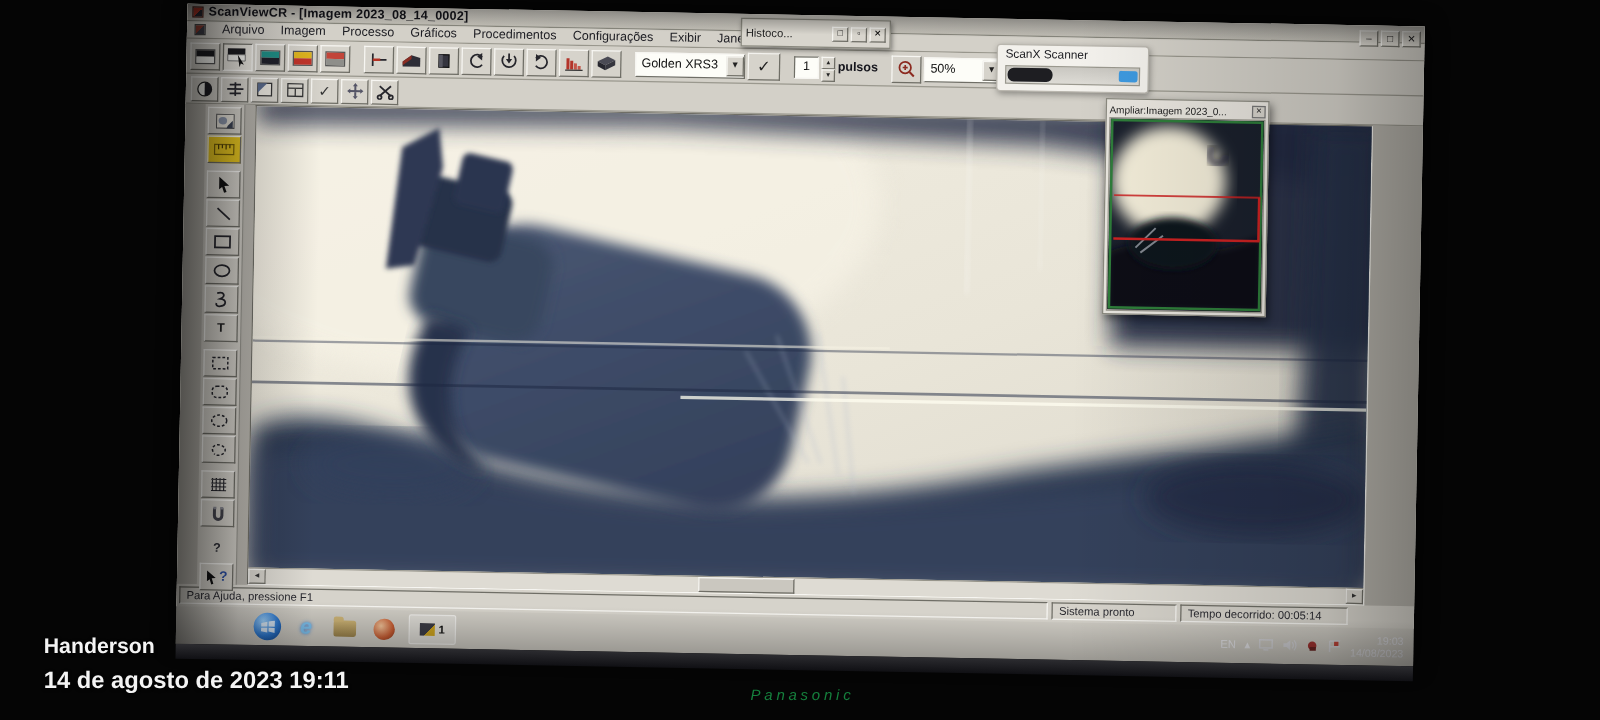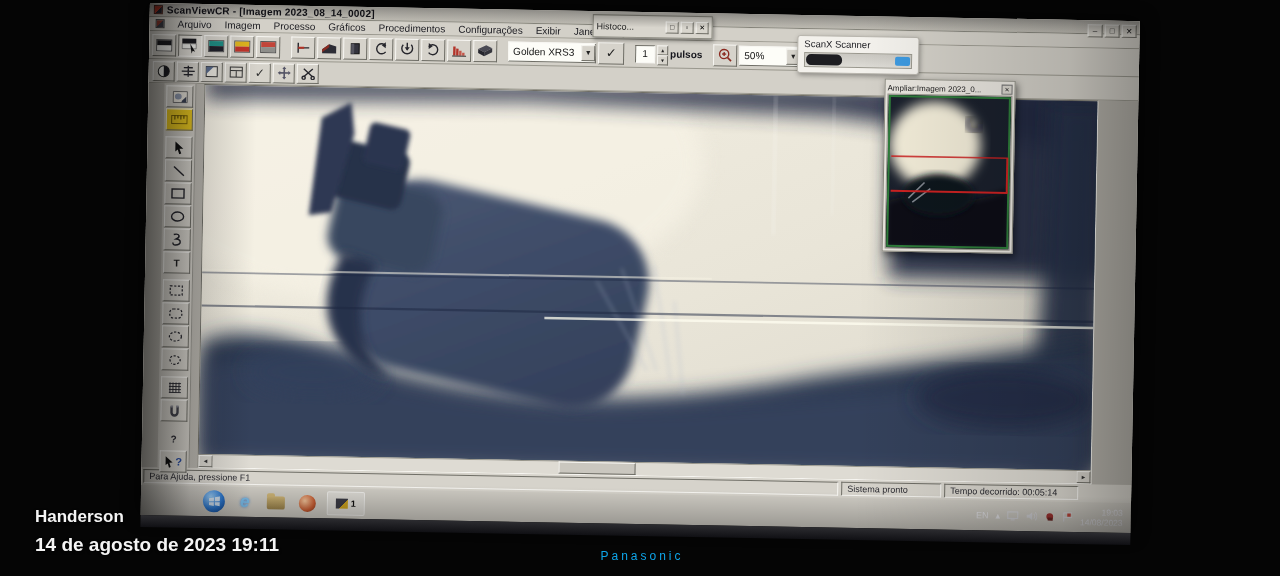--- a/index.html
+++ b/index.html
@@ -145,7 +145,7 @@
 
   
   .bezel-logo { position:absolute; left:532px; top:549px; width:220px; text-align:center;
-                font-size:12px; letter-spacing:3px; color:#0ea5e9; filter:blur(.6px); }
+                font-size:12px; letter-spacing:3px; color:#15803d; filter:blur(.6px);font-style:italic; }
   .caption { position:absolute; left:35px; top:507px; color:#f4f4f4; z-index:200;
              text-shadow:0 1px 3px rgba(0,0,0,.8); }
   .caption .c1 { font-size:17px; font-weight:bold; margin-bottom:7px; }

